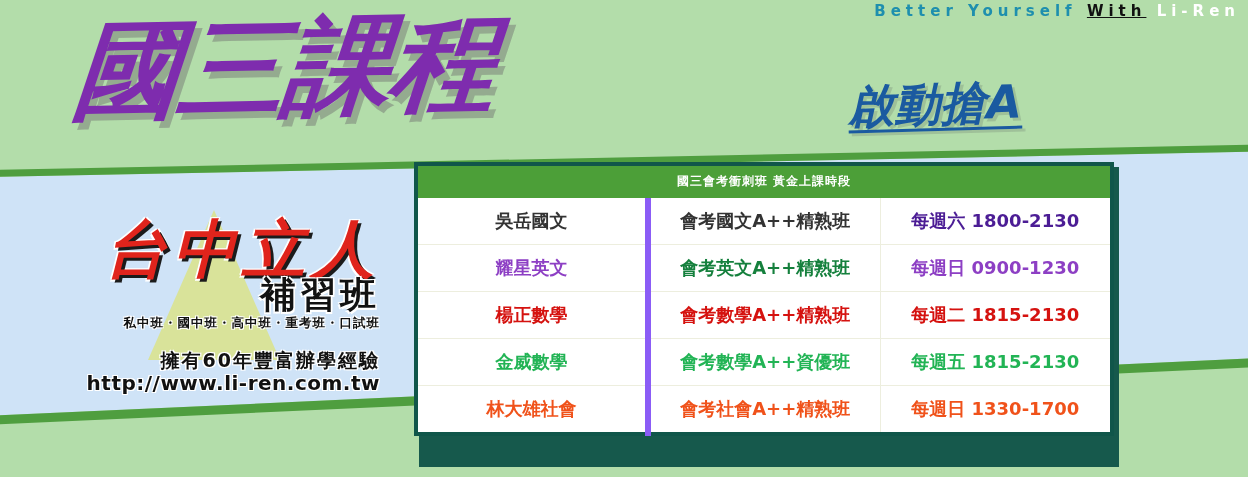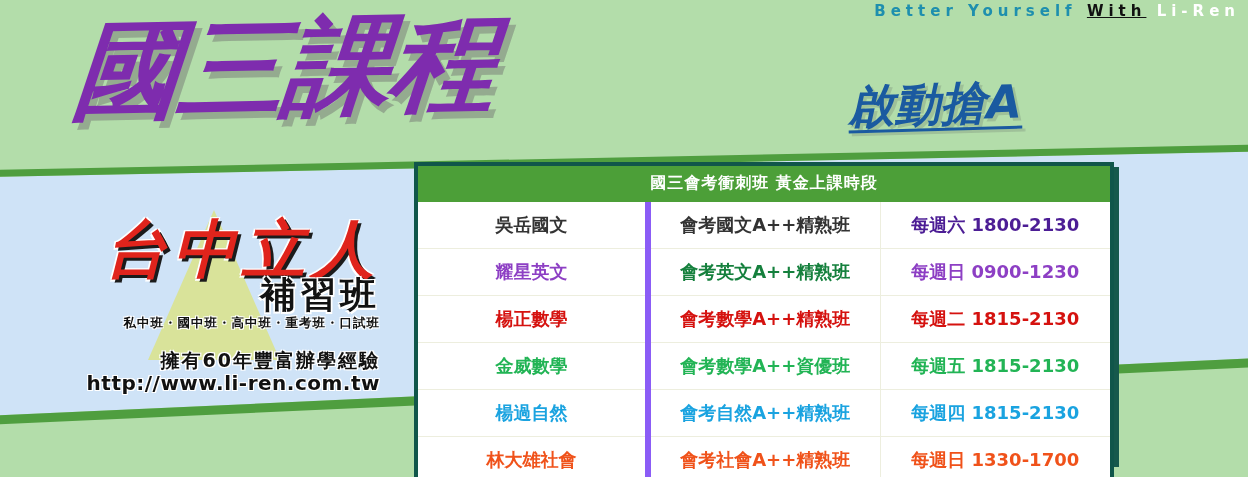--- a/index.html
+++ b/index.html
@@ -95,7 +95,7 @@
     border-collapse:collapse;table-layout:fixed;
   }
   .sched th{
-    background:#4c9f38;color:#ffffff;font-size:16px;font-weight:bold;
+    background:#4c9f38;color:#ffffff;font-size:12px;font-weight:bold;
     letter-spacing:1px;padding:7px 0 8px;
   }
   .sched td{

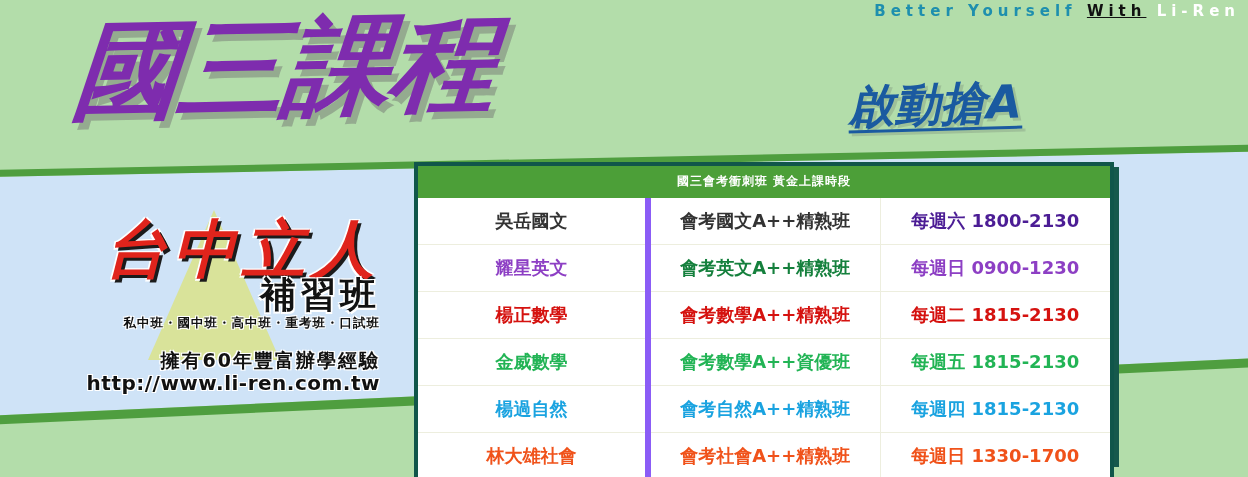--- a/index.html
+++ b/index.html
@@ -163,11 +163,6 @@
           <td class="c-time" style="color: rgb(34, 180, 85);">每週五 1815-2130</td>
         </tr>
         <tr>
-          <td class="c-teacher" style="color: rgb(26, 163, 224);">楊過自然</td>
-          <td class="c-course" style="color: rgb(26, 163, 224);">會考自然A++精熟班</td>
-          <td class="c-time" style="color: rgb(26, 163, 224);">每週四 1815-2130</td>
-        </tr>
-        <tr>
           <td class="c-teacher" style="color: rgb(240, 82, 26);">林大雄社會</td>
           <td class="c-course" style="color: rgb(240, 82, 26);">會考社會A++精熟班</td>
           <td class="c-time" style="color: rgb(240, 82, 26);">每週日 1330-1700</td>

